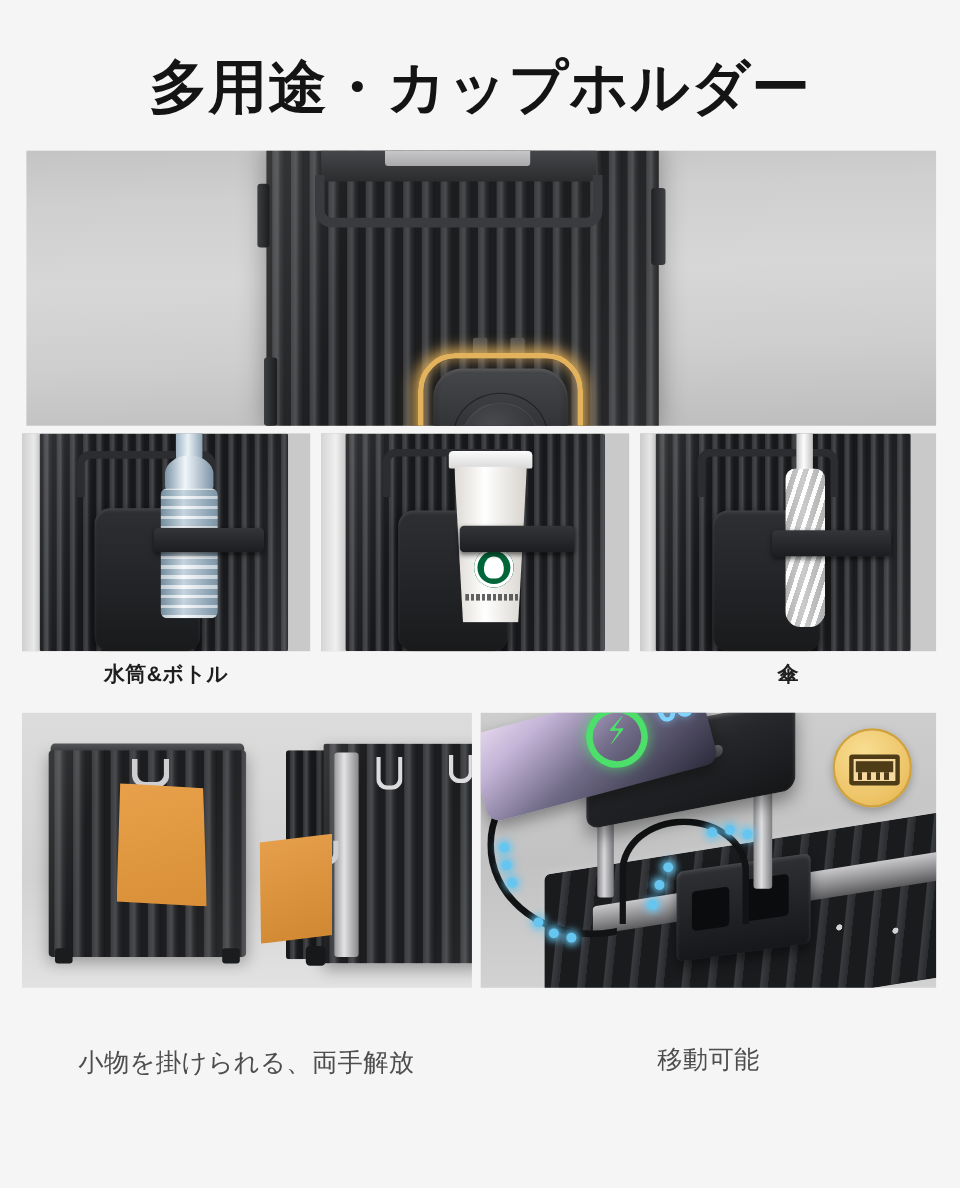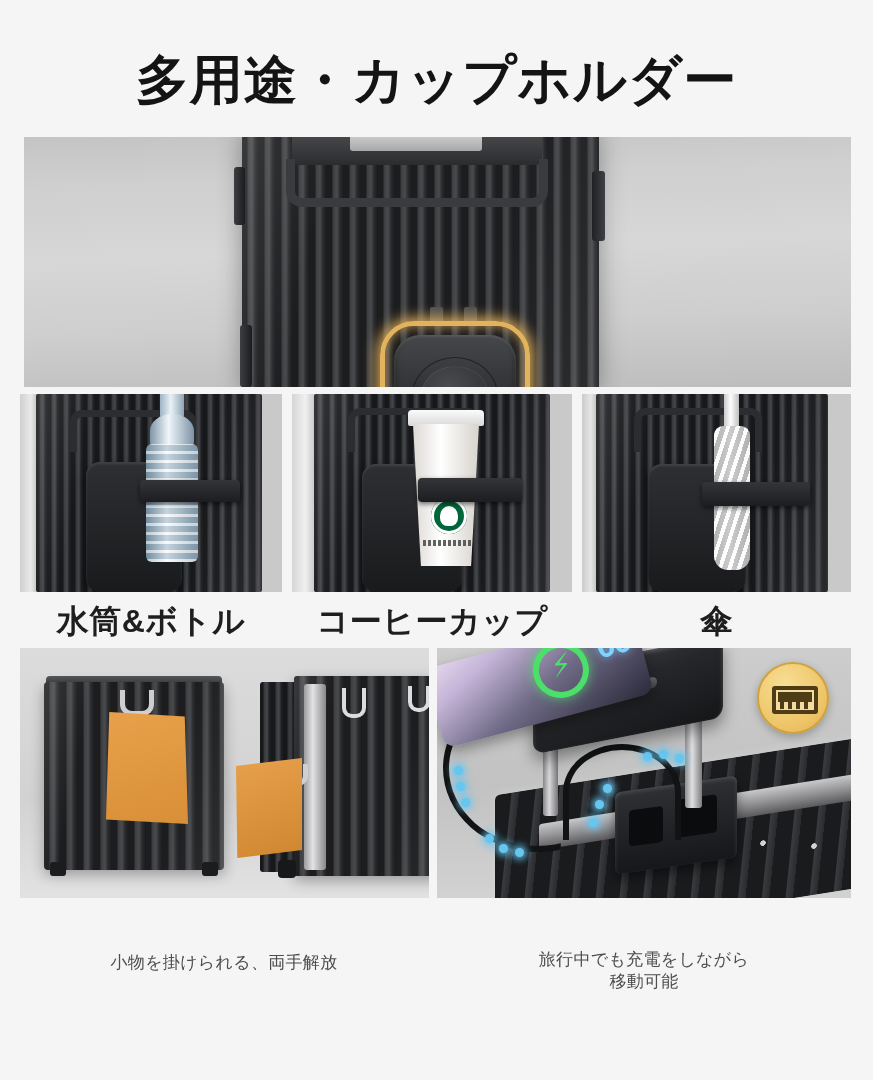--- a/index.html
+++ b/index.html
@@ -417,7 +417,7 @@
   }
   .cap{
     position:absolute; text-align:center;
-    font-size:32px; font-weight:bold; color:#1e1e1e;
+    font-size:19px; font-weight:bold; color:#1e1e1e;
     letter-spacing:.5px; white-space:nowrap;
   }
   .cap-sub{

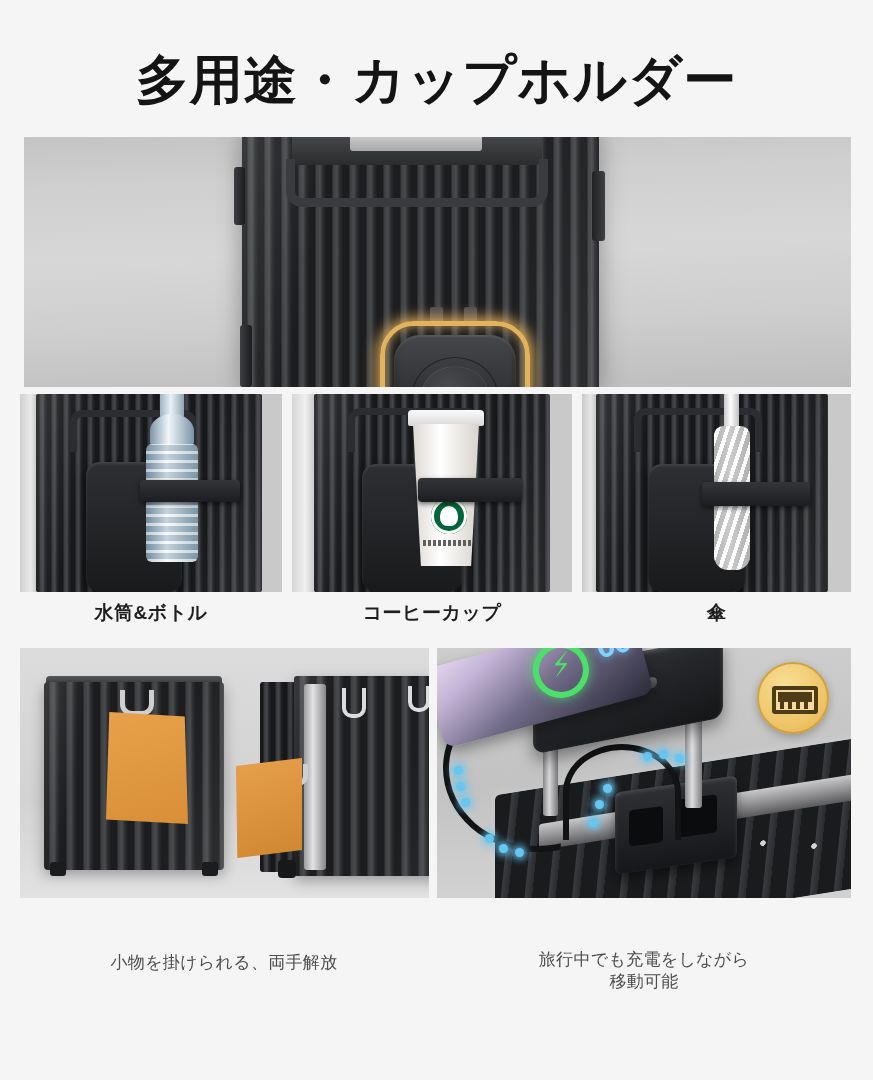--- a/index.html
+++ b/index.html
@@ -514,7 +514,6 @@
   </div>
 
   <div class="cap" id="cap-bottle">水筒&amp;ボトル</div>
-  <div class="cap" id="cap-coffee">コーヒーカップ</div>
   <div class="cap" id="cap-umbrella">傘</div>
 
   <div class="panel" id="p-hooks">

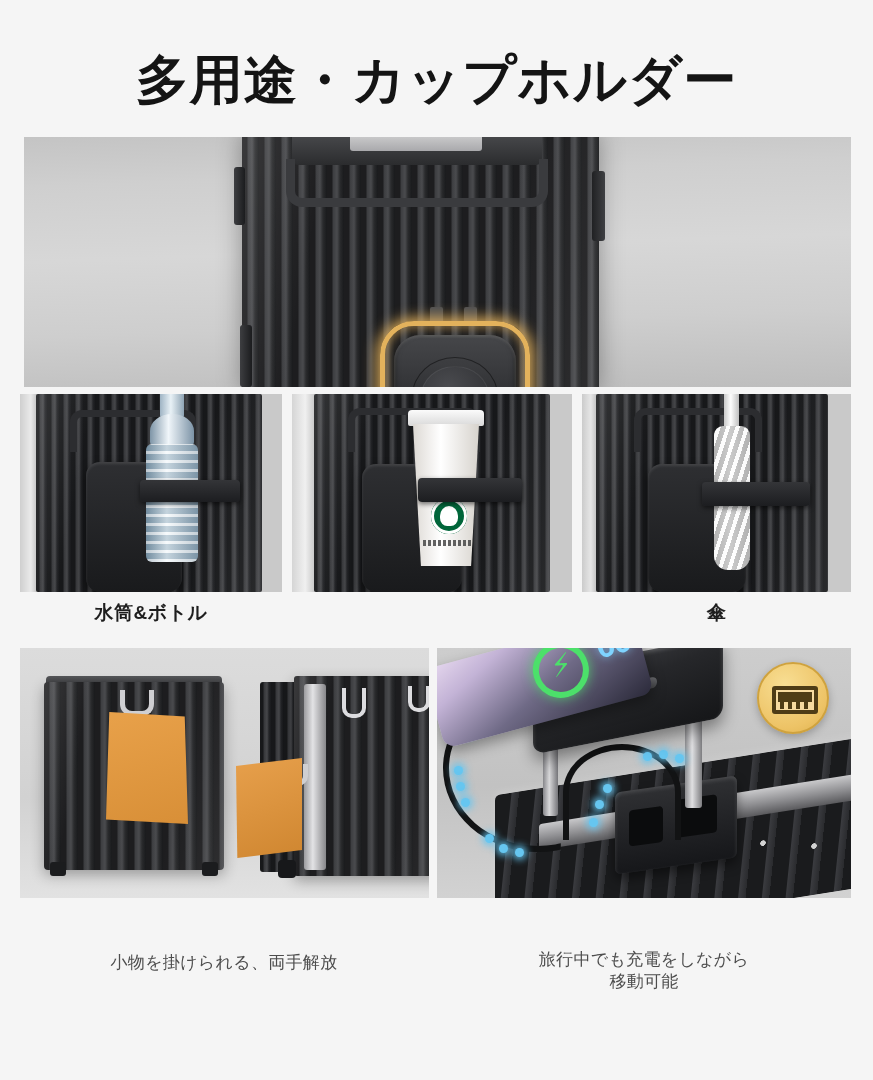--- a/index.html
+++ b/index.html
@@ -422,7 +422,7 @@
   }
   .cap-sub{
     position:absolute; text-align:center;
-    font-size:17px; color:#4d4d4d; line-height:1.28;
+    font-size:23px; color:#4d4d4d; line-height:1.28;
     letter-spacing:.3px;
   }
   #cap-bottle{ left:20px; top:600px; width:262px; }

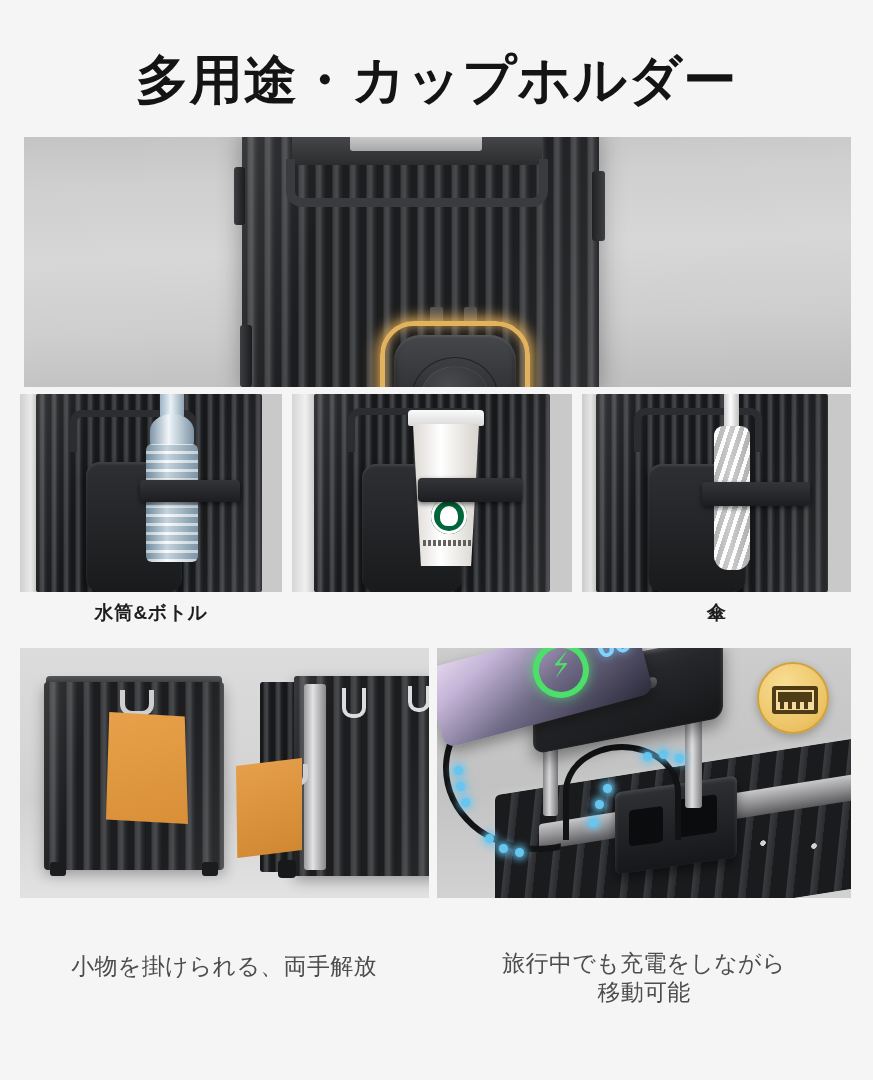--- a/index.html
+++ b/index.html
@@ -590,7 +590,6 @@
   <div class="cap-sub" id="cap-hook-sub">小物を掛けられる、両手解放</div>
 
   <div class="cap-sub" id="cap-charge-sub">
-    <div>旅行中でも充電をしながら</div>
     <div>移動可能</div>
   </div>
 

